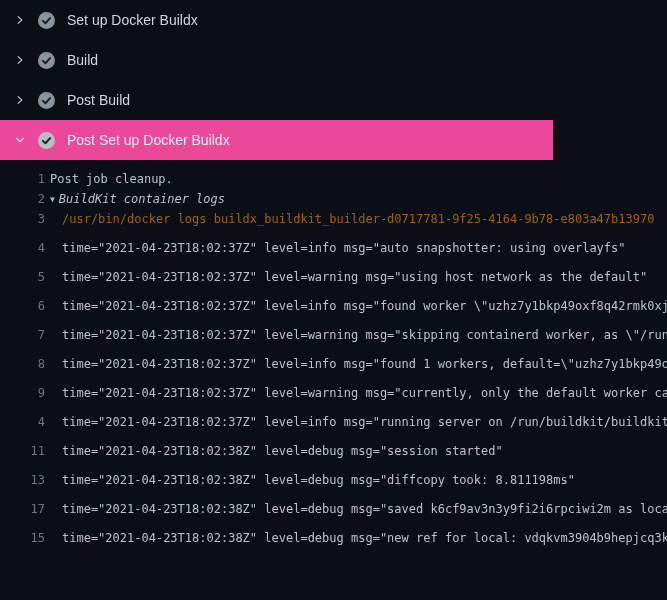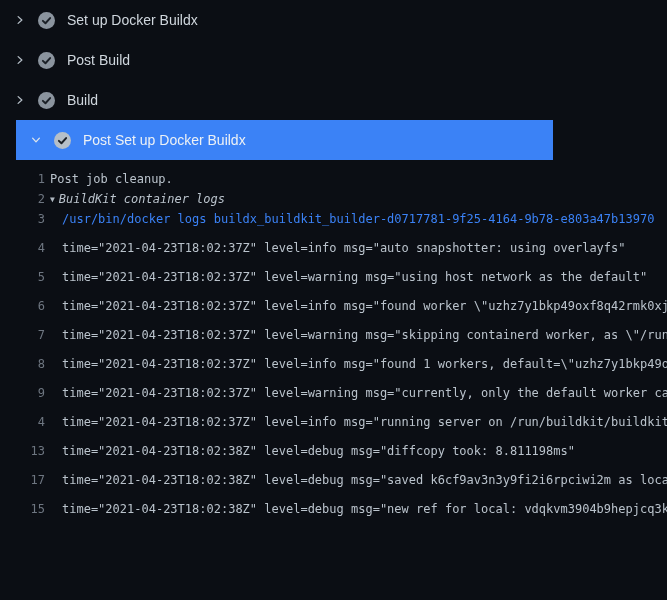--- a/index.html
+++ b/index.html
@@ -116,7 +116,7 @@
           <path d="M4.6 8.3 L7 10.6 L11.4 5.7" fill="none" stroke="#1b2027" stroke-width="1.8" stroke-linecap="round" stroke-linejoin="round"></path>
         </svg>
     </span>
-    <span class="step-title">Post Build</span>
+    <span class="step-title">Build</span>
   </div>
 
   <div class="step-row collapsed">
@@ -131,7 +131,7 @@
           <path d="M4.6 8.3 L7 10.6 L11.4 5.7" fill="none" stroke="#1b2027" stroke-width="1.8" stroke-linecap="round" stroke-linejoin="round"></path>
         </svg>
     </span>
-    <span class="step-title">Build</span>
+    <span class="step-title">Post Build</span>
   </div>
 
   <div class="step-row expanded">

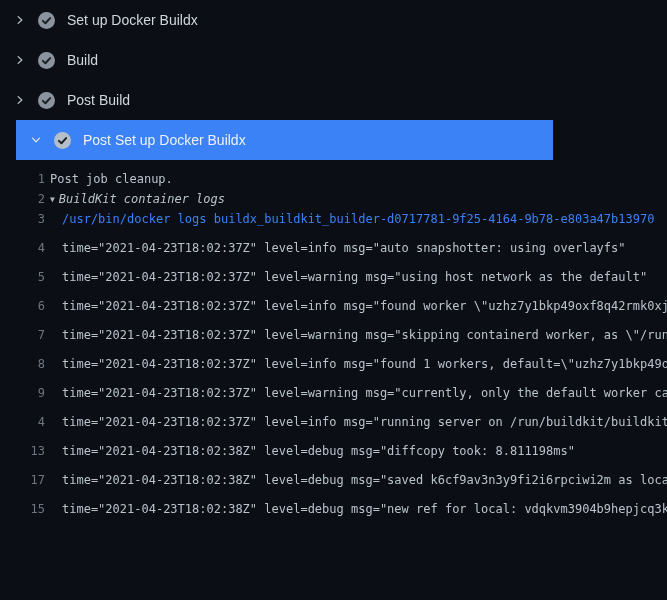--- a/index.html
+++ b/index.html
@@ -25,9 +25,8 @@
     cursor: pointer;
   }
   .step-row.expanded {
-    background: #3b82f6;
+    background: #ec4899;
     color: #edf1f5;
-    margin-left: 16px;
   }
   .chev {
     flex: 0 0 16px;

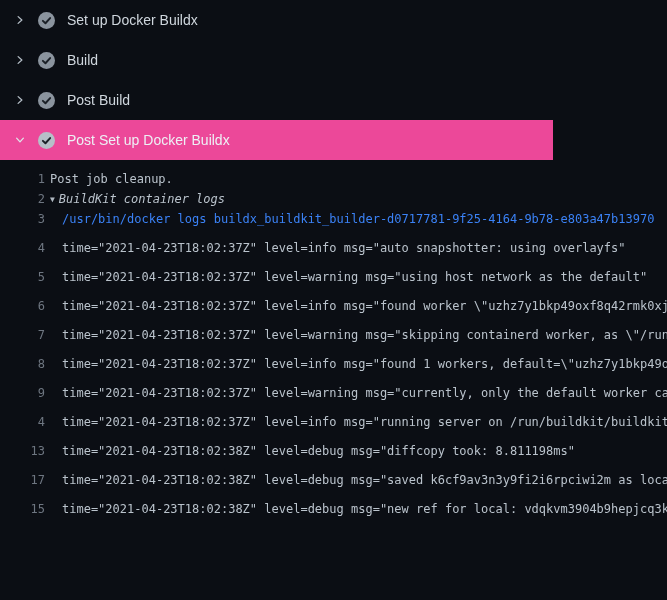--- a/index.html
+++ b/index.html
@@ -73,7 +73,7 @@
   }
   .lt { padding-left: 5px; }
   .log-row.nested .lt { padding-left: 17px; }
-  .log-row.command .lt { color: #3b82f6; }
+  .log-row.command .lt { color: #a16207; }
   .log-row.group .lt { cursor: pointer; font-style: italic; }
   .toggle {
     display: inline-block;

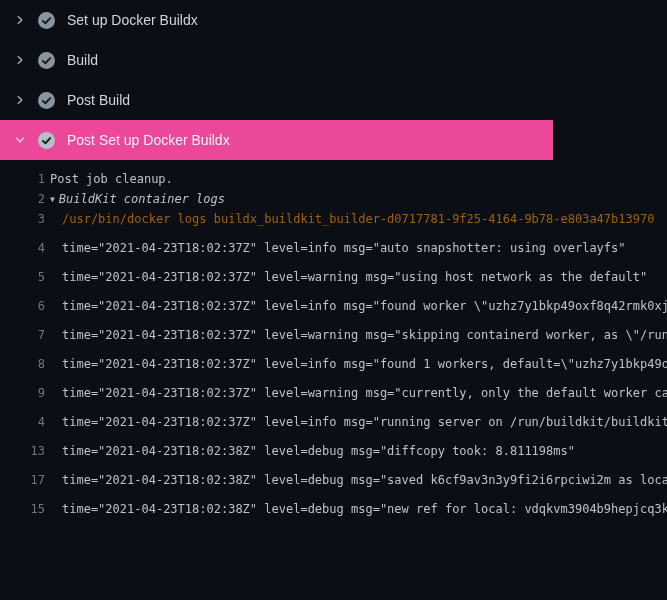--- a/index.html
+++ b/index.html
@@ -161,6 +161,7 @@
     <div class="log-row nested log"><span class="ln">8</span><span class="lt">time="2021-04-23T18:02:37Z" level=info msg="found 1 workers, default=\"uzhz7y1bkp49o</span></div>
     <div class="log-row nested log"><span class="ln">9</span><span class="lt">time="2021-04-23T18:02:37Z" level=warning msg="currently, only the default worker ca</span></div>
     <div class="log-row nested log"><span class="ln">4</span><span class="lt">time="2021-04-23T18:02:37Z" level=info msg="running server on /run/buildkit/buildkit</span></div>
+    <div class="log-row nested log"><span class="ln">11</span><span class="lt">time="2021-04-23T18:02:38Z" level=debug msg="session started"</span></div>
     <div class="log-row nested log"><span class="ln">13</span><span class="lt">time="2021-04-23T18:02:38Z" level=debug msg="diffcopy took: 8.811198ms"</span></div>
     <div class="log-row nested log"><span class="ln">17</span><span class="lt">time="2021-04-23T18:02:38Z" level=debug msg="saved k6cf9av3n3y9fi2i6rpciwi2m as loca</span></div>
     <div class="log-row nested log"><span class="ln">15</span><span class="lt">time="2021-04-23T18:02:38Z" level=debug msg="new ref for local: vdqkvm3904b9hepjcq3k</span></div>

